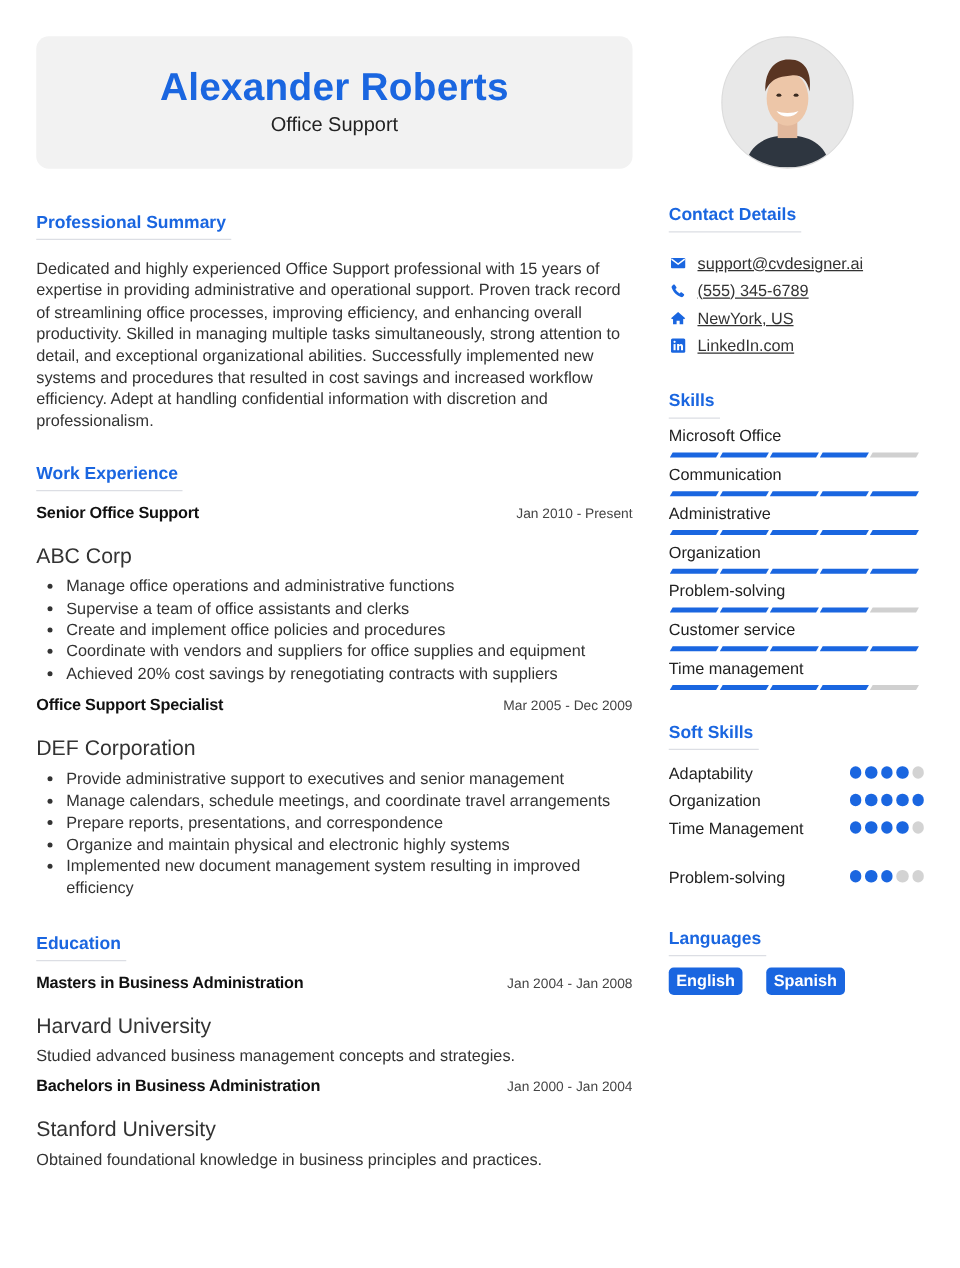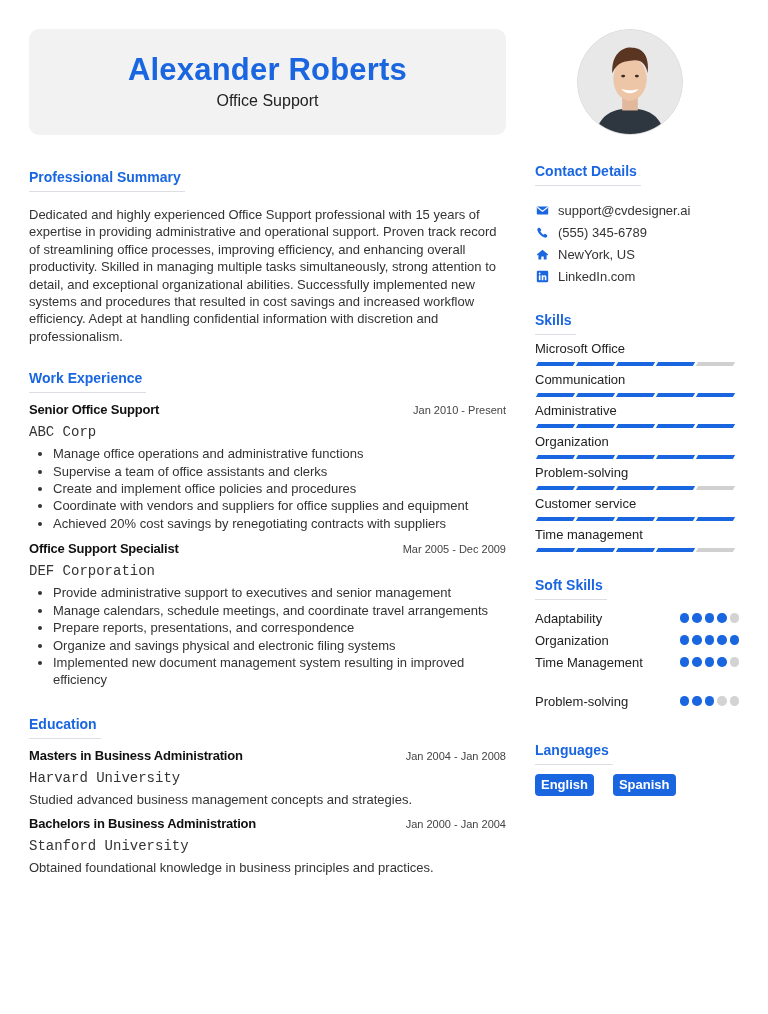--- a/index.html
+++ b/index.html
@@ -83,7 +83,7 @@
     .contact-list { margin-top: 13px; }
     .contact-item {
       display: flex; align-items: center; height: 22px;
-      font-size: 13px; color: #333;
+      font-size: 13px; color: #333; text-decoration: underline;
     }
     .contact-icon {
       width: 14px; height: 14px; margin-right: 9px;

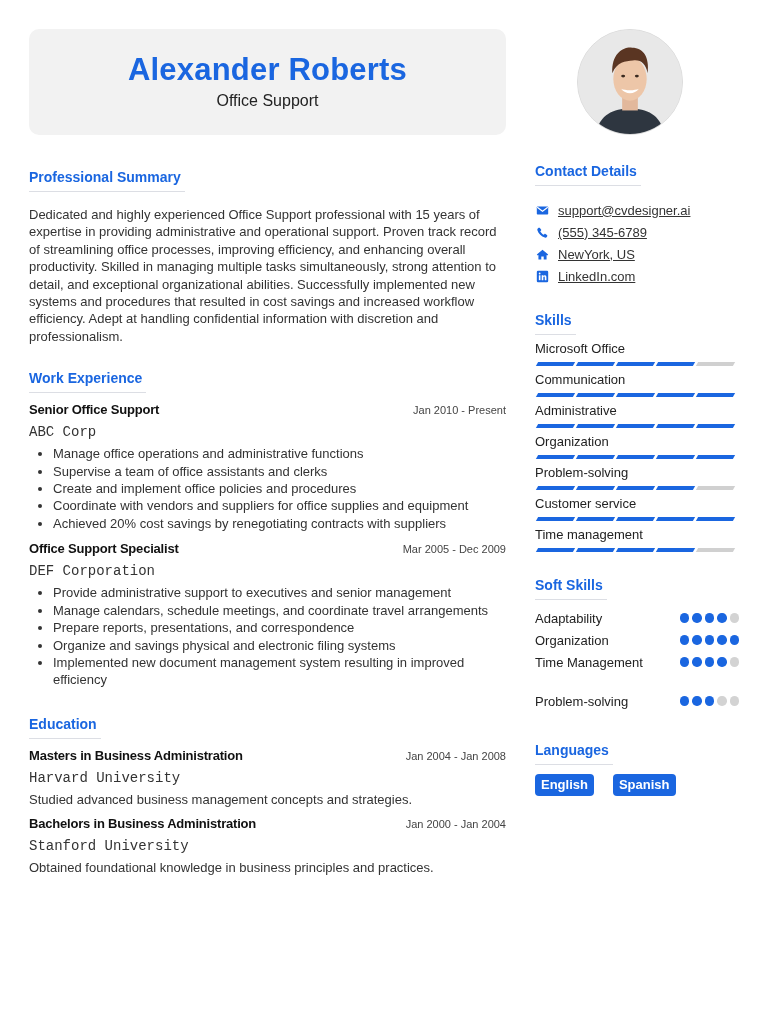--- a/index.html
+++ b/index.html
@@ -66,7 +66,7 @@
     .row { display: flex; justify-content: space-between; align-items: baseline; }
     .job-title { font-size: 13px; font-weight: 700; color: #111; letter-spacing: -0.2px; }
     .job-date { font-size: 11px; color: #444; }
-    .company { font-size: 14px; color: #333; margin-top: 7px; font-family: Liberation Mono, monospace; }
+    .company { font-size: 17px; color: #333; margin-top: 18px; }
     ul.bullets { margin-top: 5px; padding-left: 24px; }
     ul.bullets li {
       font-size: 13px; line-height: 17.4px; color: #333;

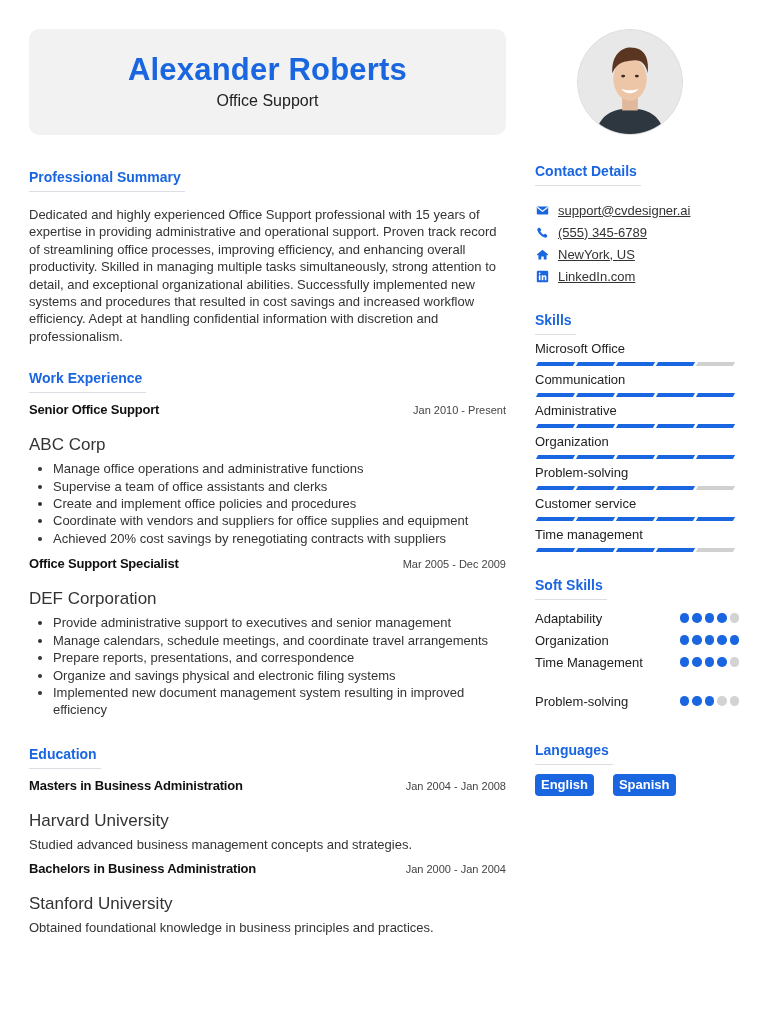--- a/index.html
+++ b/index.html
@@ -172,7 +172,7 @@
         <li>Provide administrative support to executives and senior management</li>
         <li>Manage calendars, schedule meetings, and coordinate travel arrangements</li>
         <li>Prepare reports, presentations, and correspondence</li>
-        <li>Organize and savings physical and electronic filing systems</li>
+        <li>Organize and maintain physical and electronic highly systems</li>
         <li>Implemented new document management system resulting in improved efficiency</li>
       </ul>
     </div>

